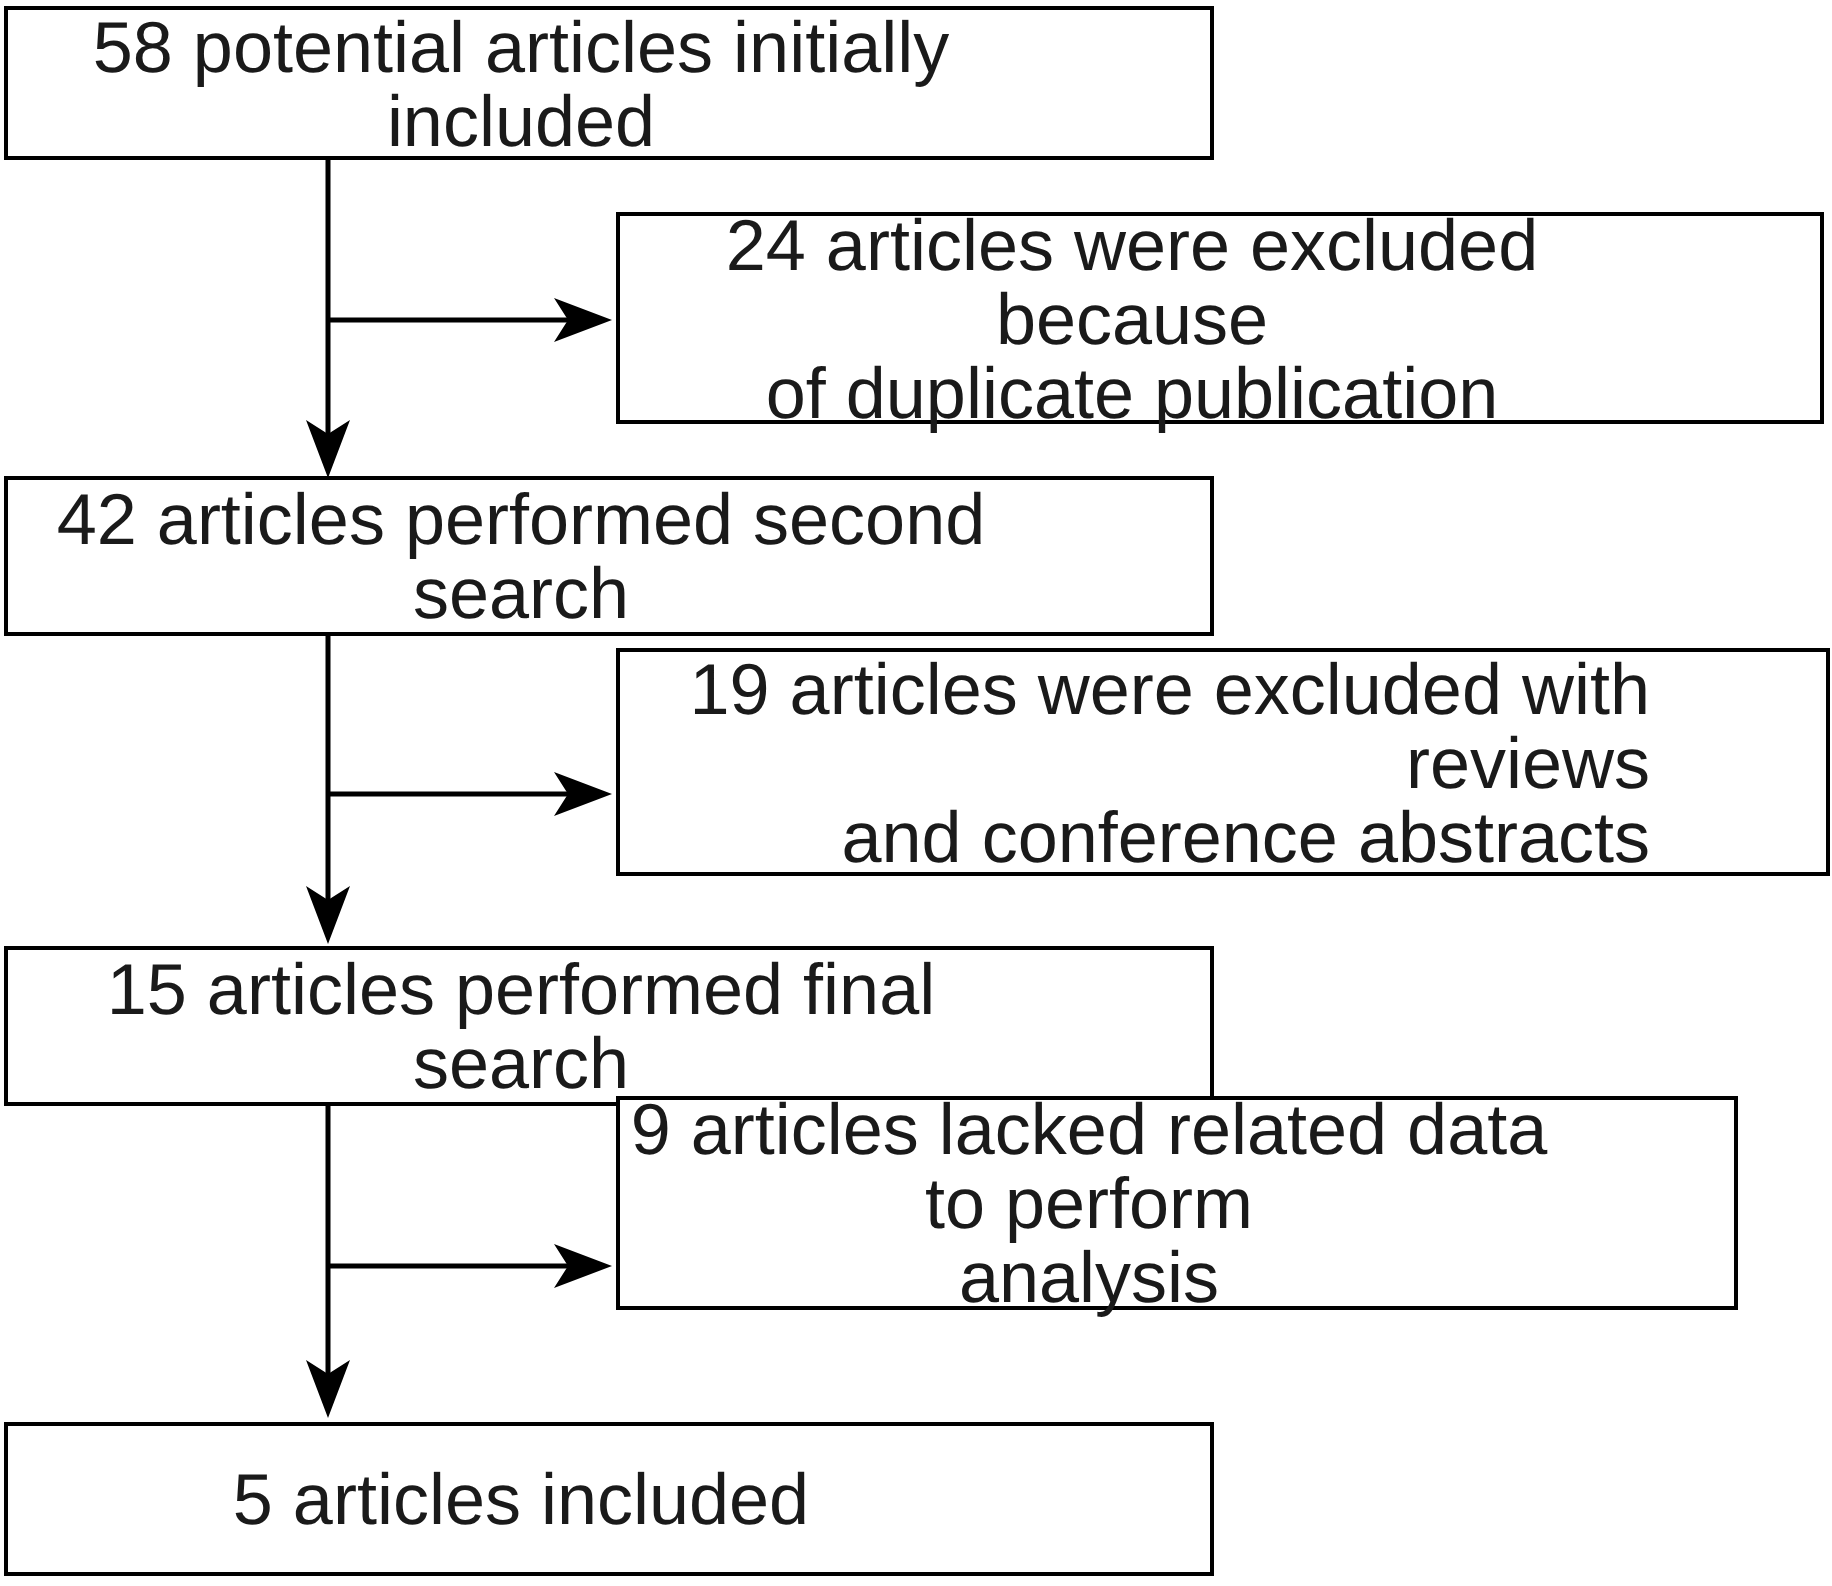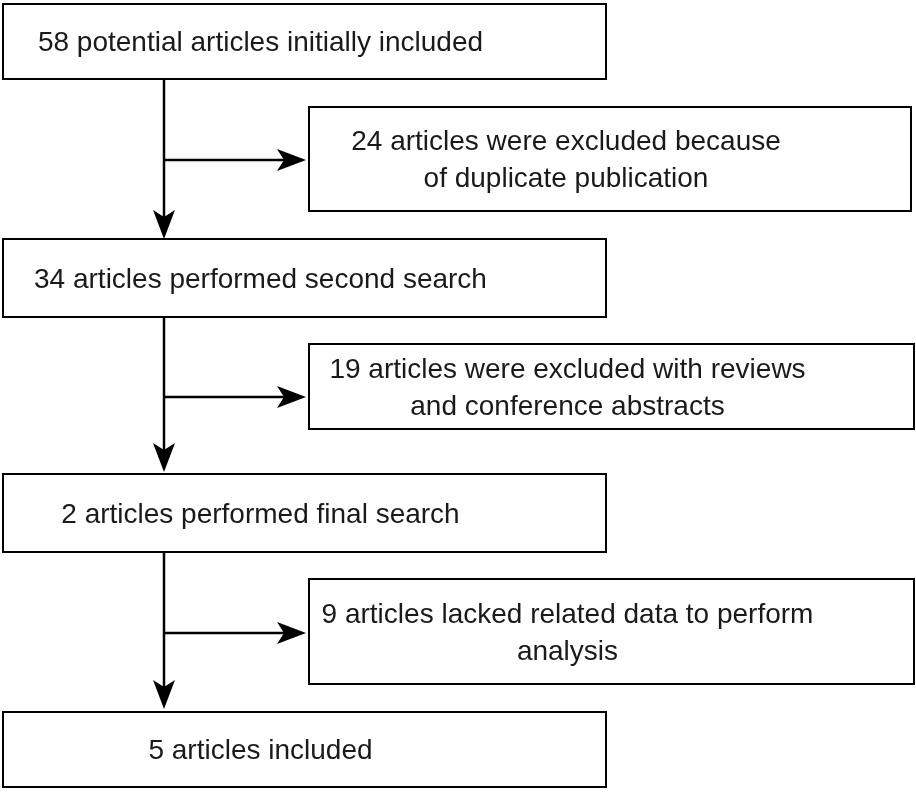--- a/index.html
+++ b/index.html
@@ -33,7 +33,7 @@
     text-align: center;
     padding-right: 88px;
     color: #1a1a1a;
-    font-size: 28px;
+    font-size: 36px;
     font-weight: 300;
     line-height: 37px;
     white-space: pre-line;

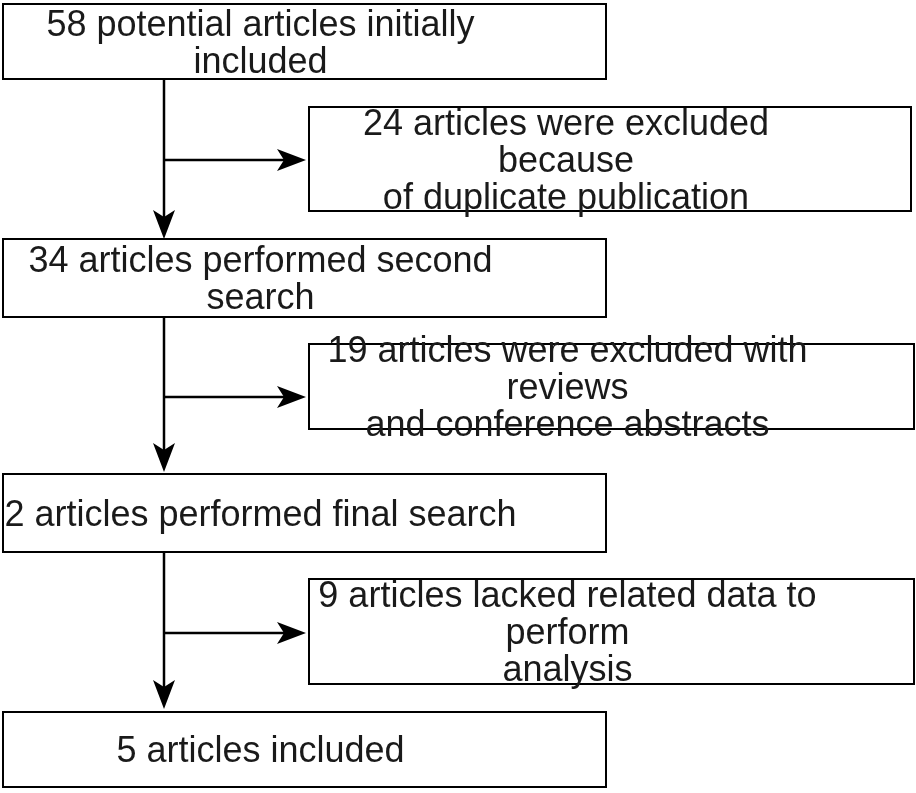--- a/index.html
+++ b/index.html
@@ -88,7 +88,7 @@
 
   <div class="flow-box box-initial">58 potential articles initially included</div>
 
-  <div class="flow-box box-second">34 articles performed second search</div>
+  <div class="flow-box box-second">42 articles performed second search</div>
 
   <div class="flow-box box-final">2 articles performed final search</div>
 

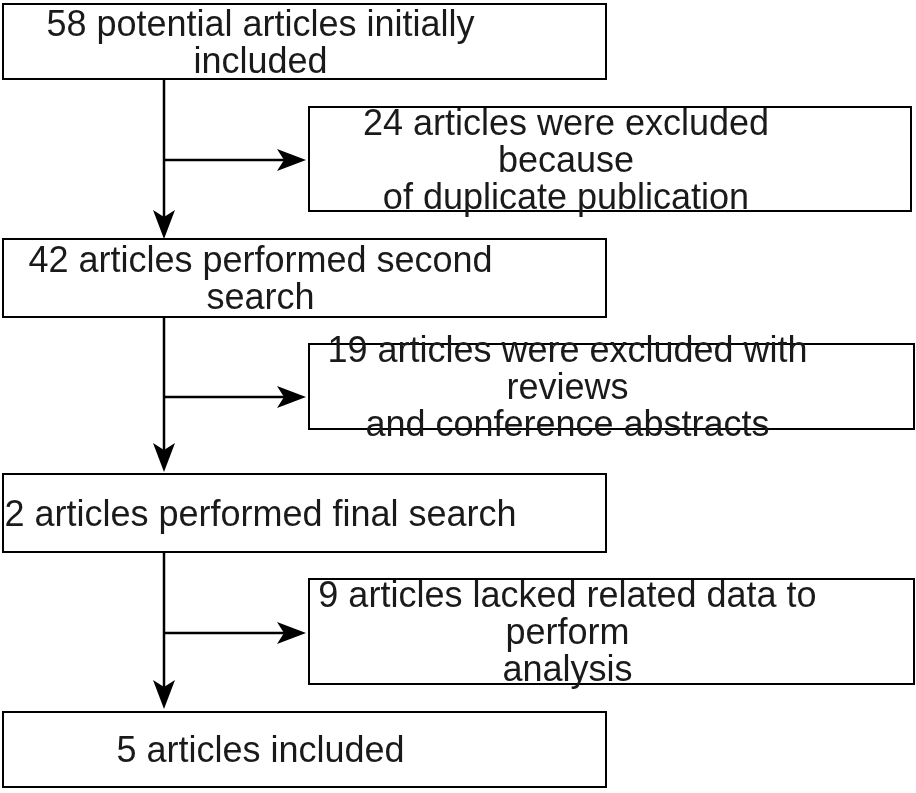--- a/index.html
+++ b/index.html
@@ -45,7 +45,7 @@
   .box-included  { left: 2px;   top: 711px; width: 605px; height: 77px;  }
   
   .box-dup       { left: 308px; top: 106px; width: 604px; height: 106px; }
-  .box-rev       { left: 308px; top: 343px; width: 607px; height: 87px; }
+  .box-rev       { left: 308px; top: 324px; width: 607px; height: 114px; text-align: right; }
   .box-lack      { left: 308px; top: 578px; width: 607px; height: 107px; }
 </style>
 </head>

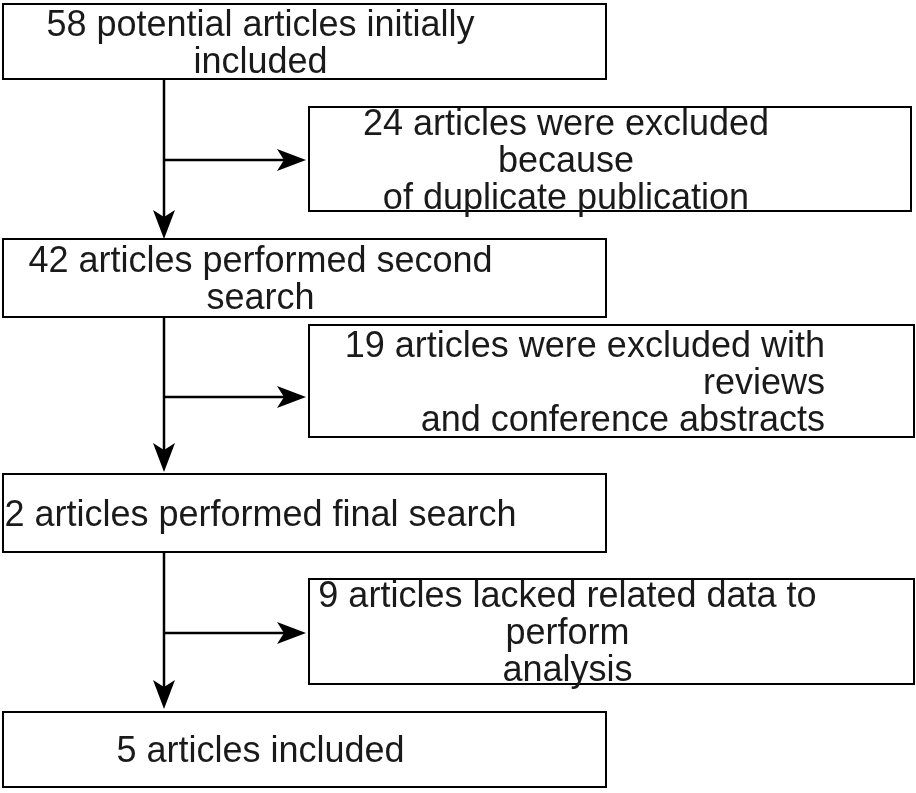--- a/index.html
+++ b/index.html
@@ -90,7 +90,7 @@
 
   <div class="flow-box box-second">42 articles performed second search</div>
 
-  <div class="flow-box box-final">2 articles performed final search</div>
+  <div class="flow-box box-final">15 articles performed final search</div>
 
   <div class="flow-box box-included">5 articles included</div>
 

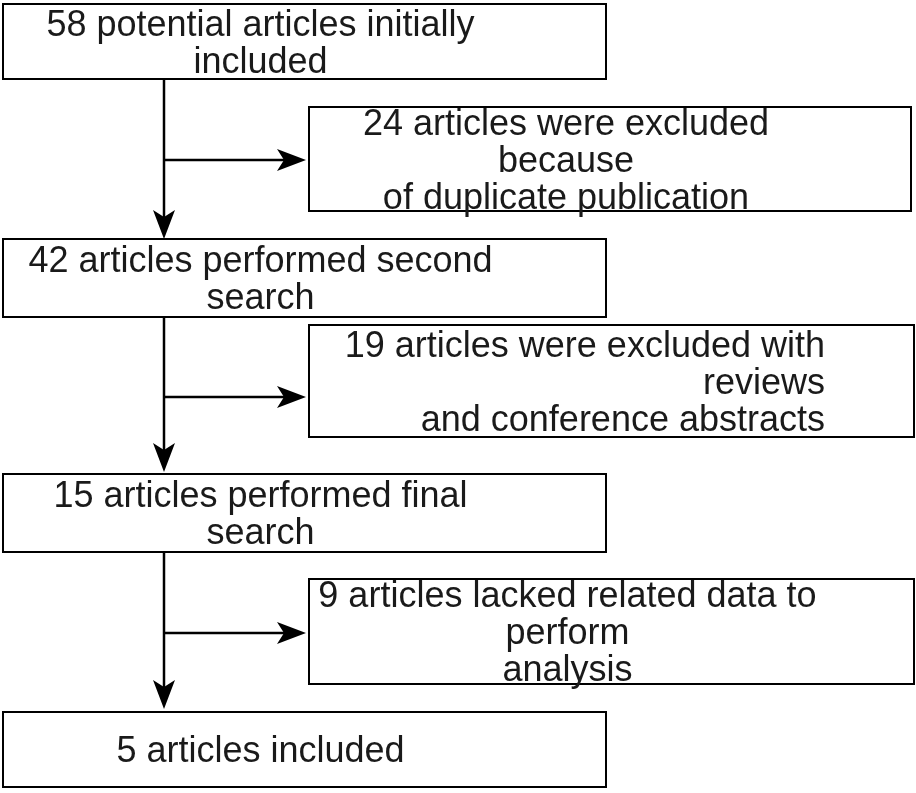--- a/index.html
+++ b/index.html
@@ -46,7 +46,7 @@
   
   .box-dup       { left: 308px; top: 106px; width: 604px; height: 106px; }
   .box-rev       { left: 308px; top: 324px; width: 607px; height: 114px; text-align: right; }
-  .box-lack      { left: 308px; top: 578px; width: 607px; height: 107px; }
+  .box-lack      { left: 308px; top: 548px; width: 561px; height: 107px; }
 </style>
 </head>
 <body>

